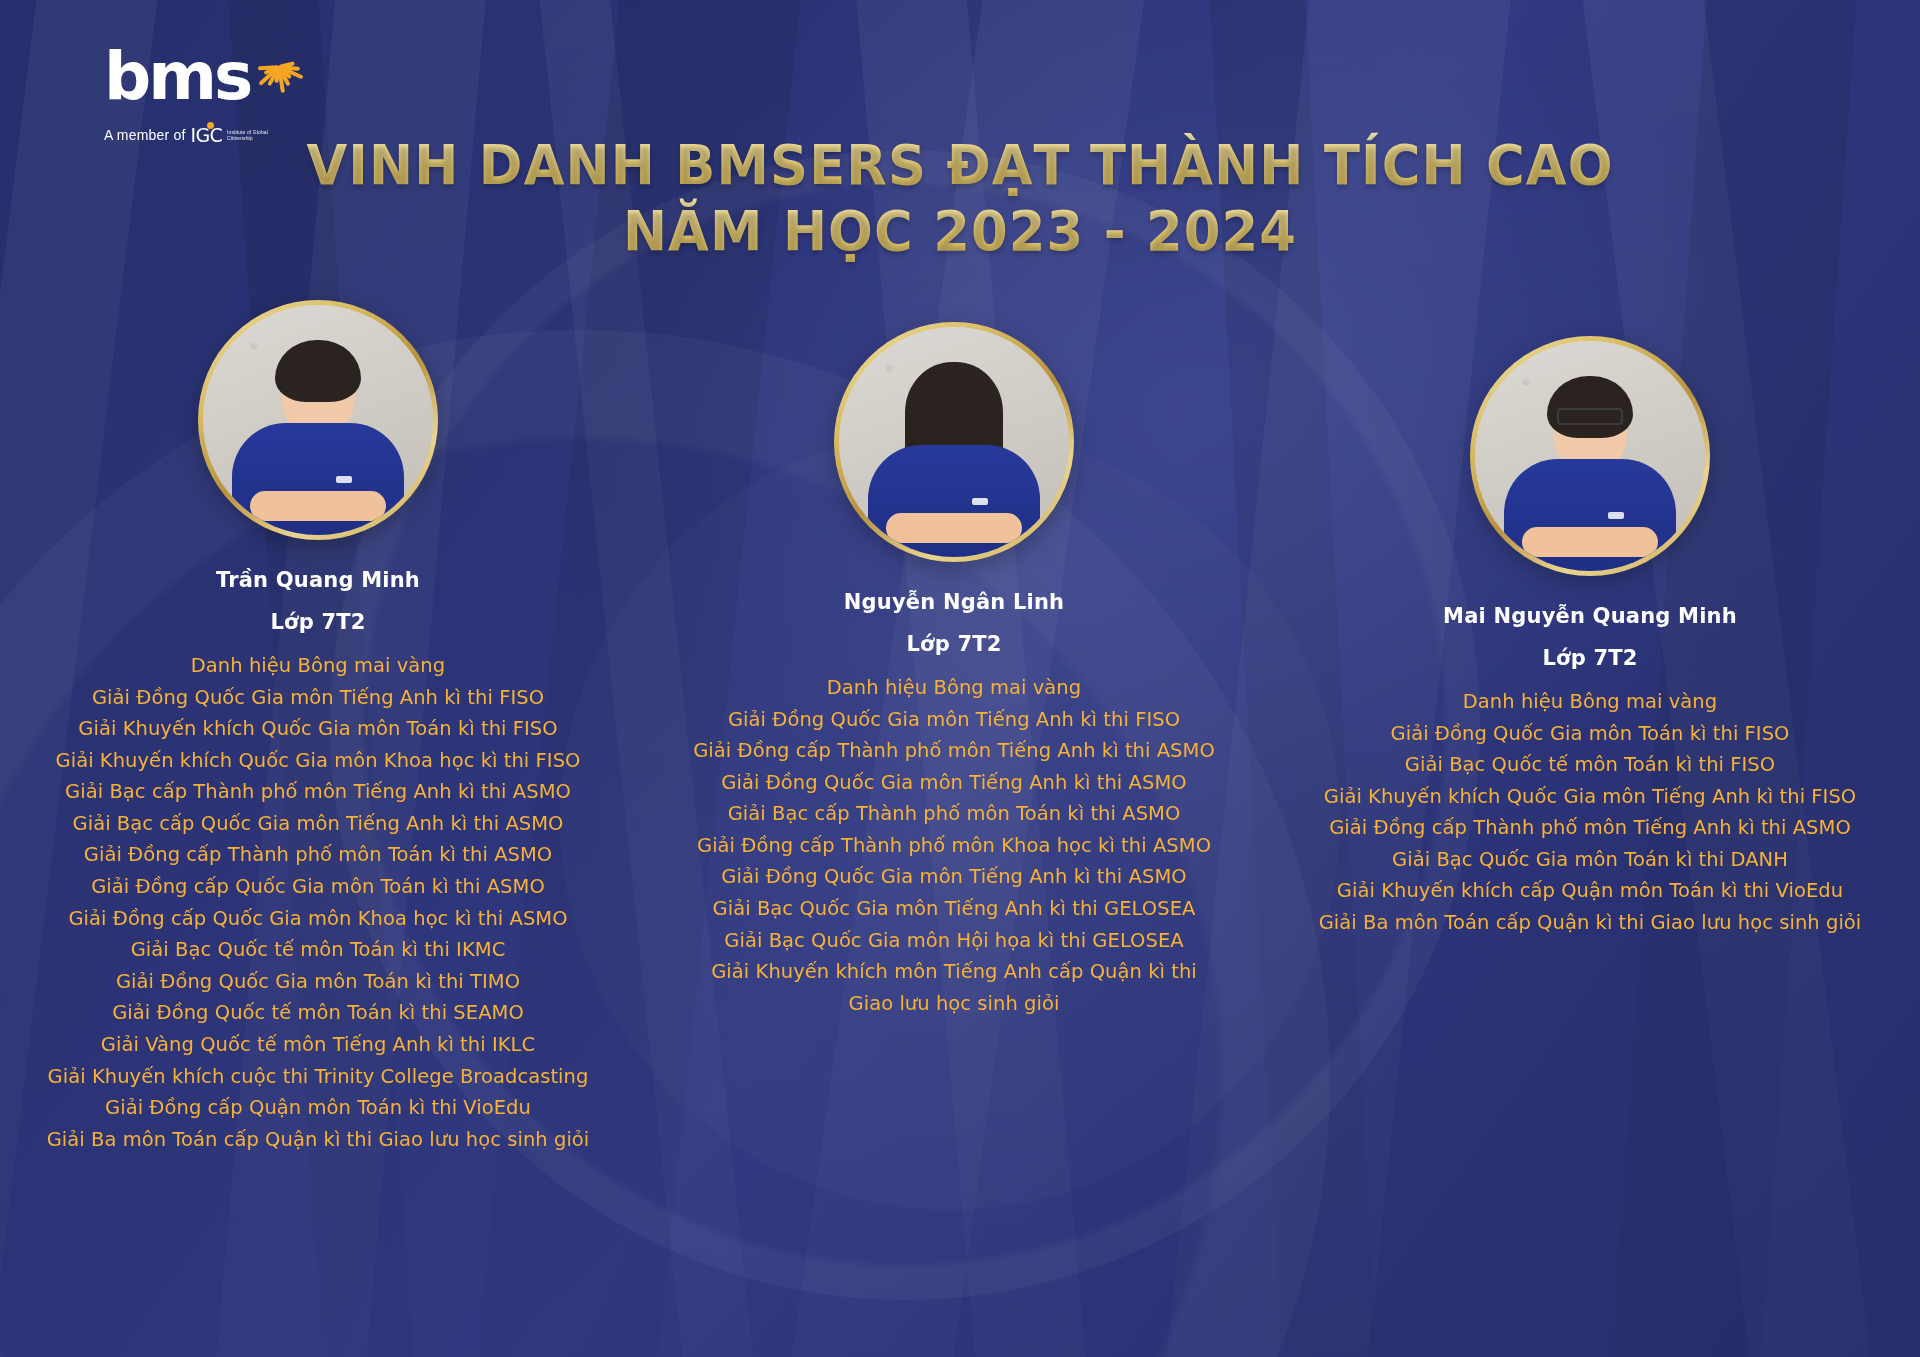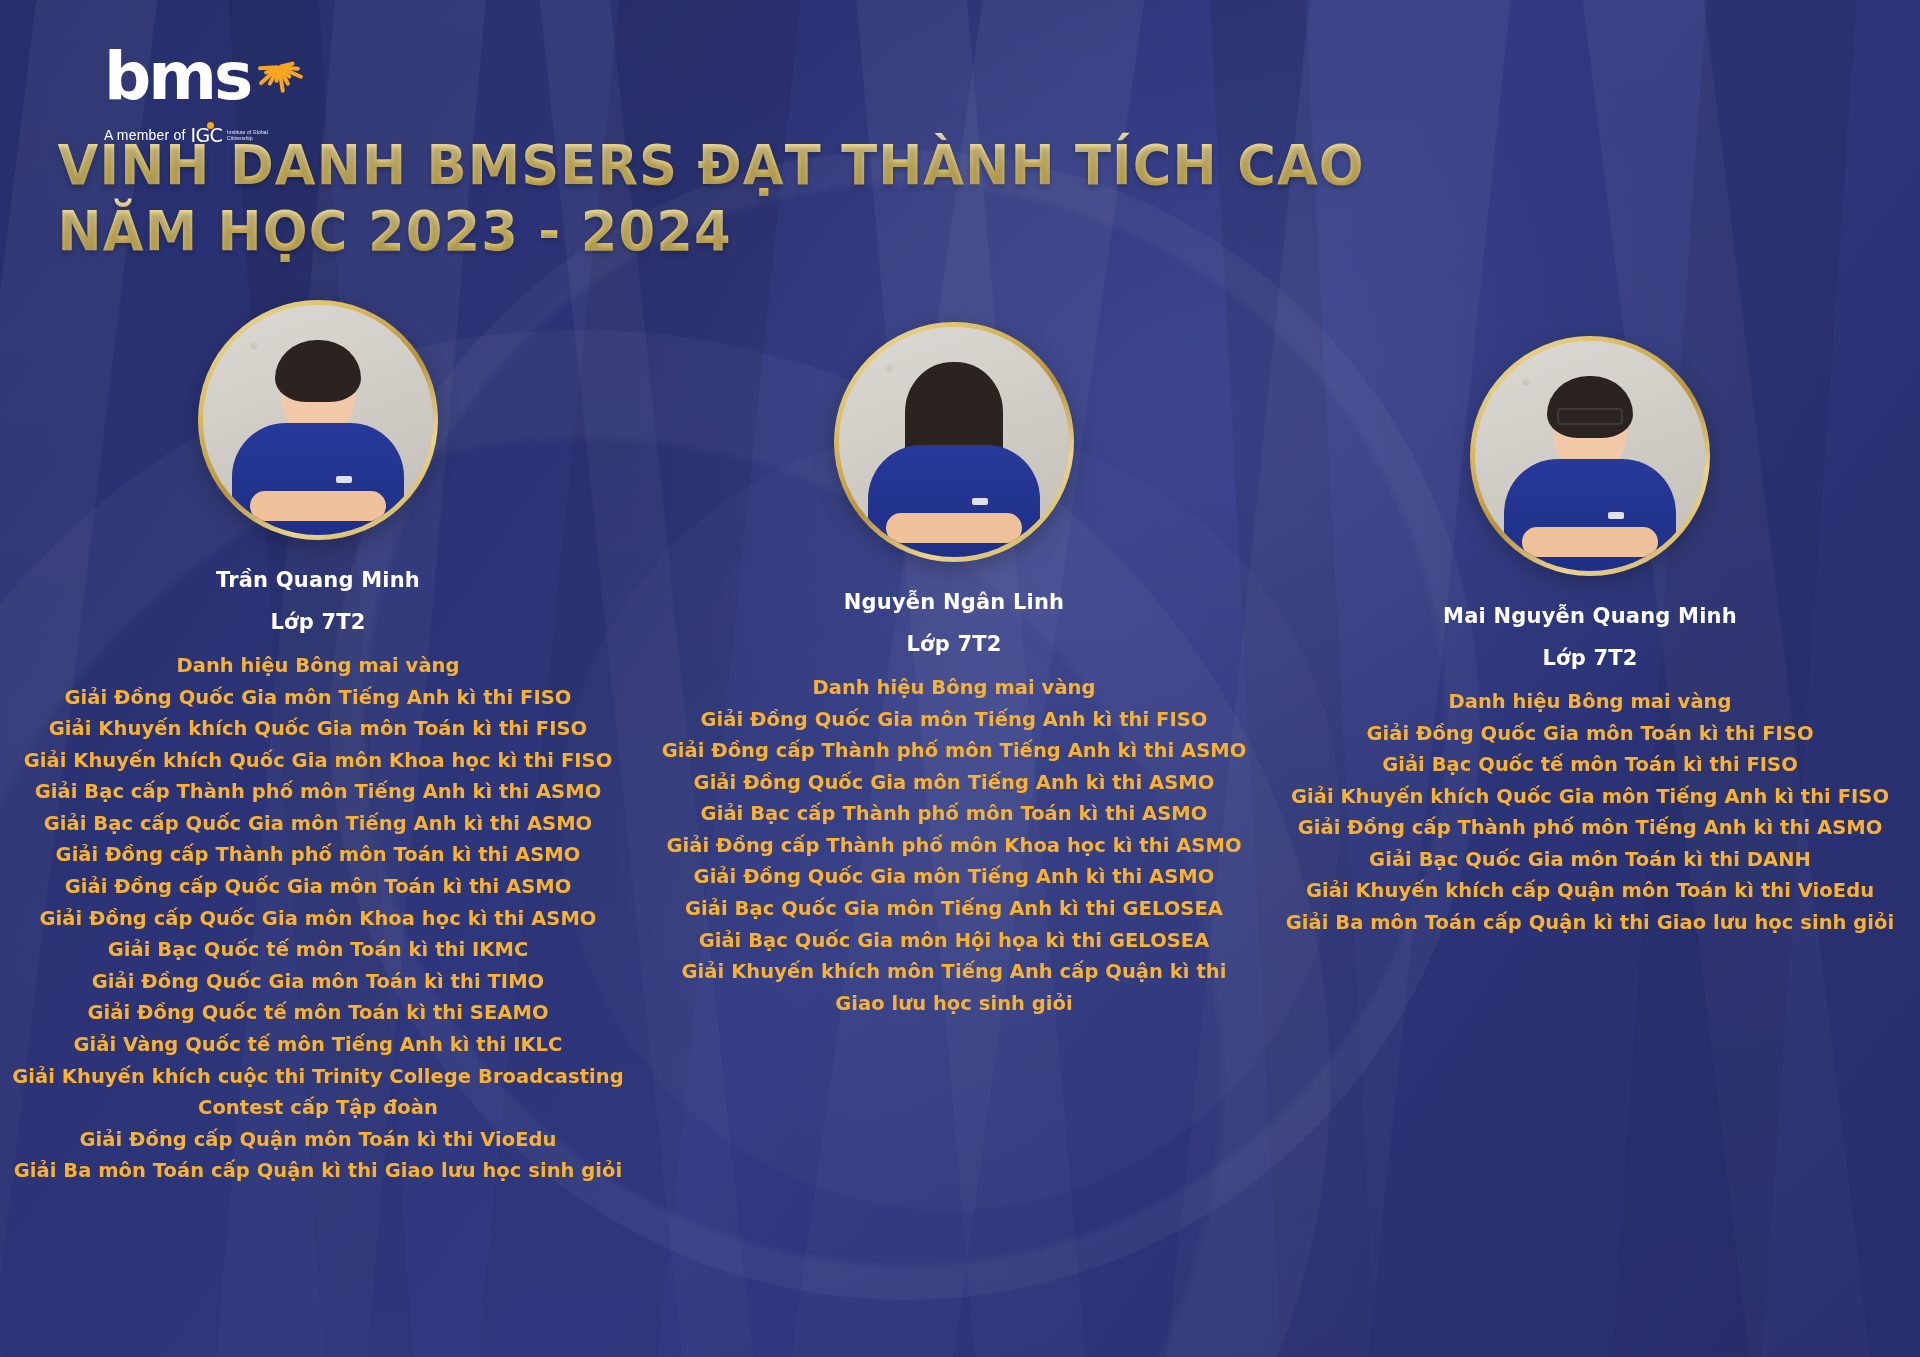--- a/index.html
+++ b/index.html
@@ -130,6 +130,7 @@
     position: absolute;
     left: 0; right: 0;
     top: 132px;
+    text-align: center;
   }
   .title-line {
     font-family: "DejaVu Sans", sans-serif;

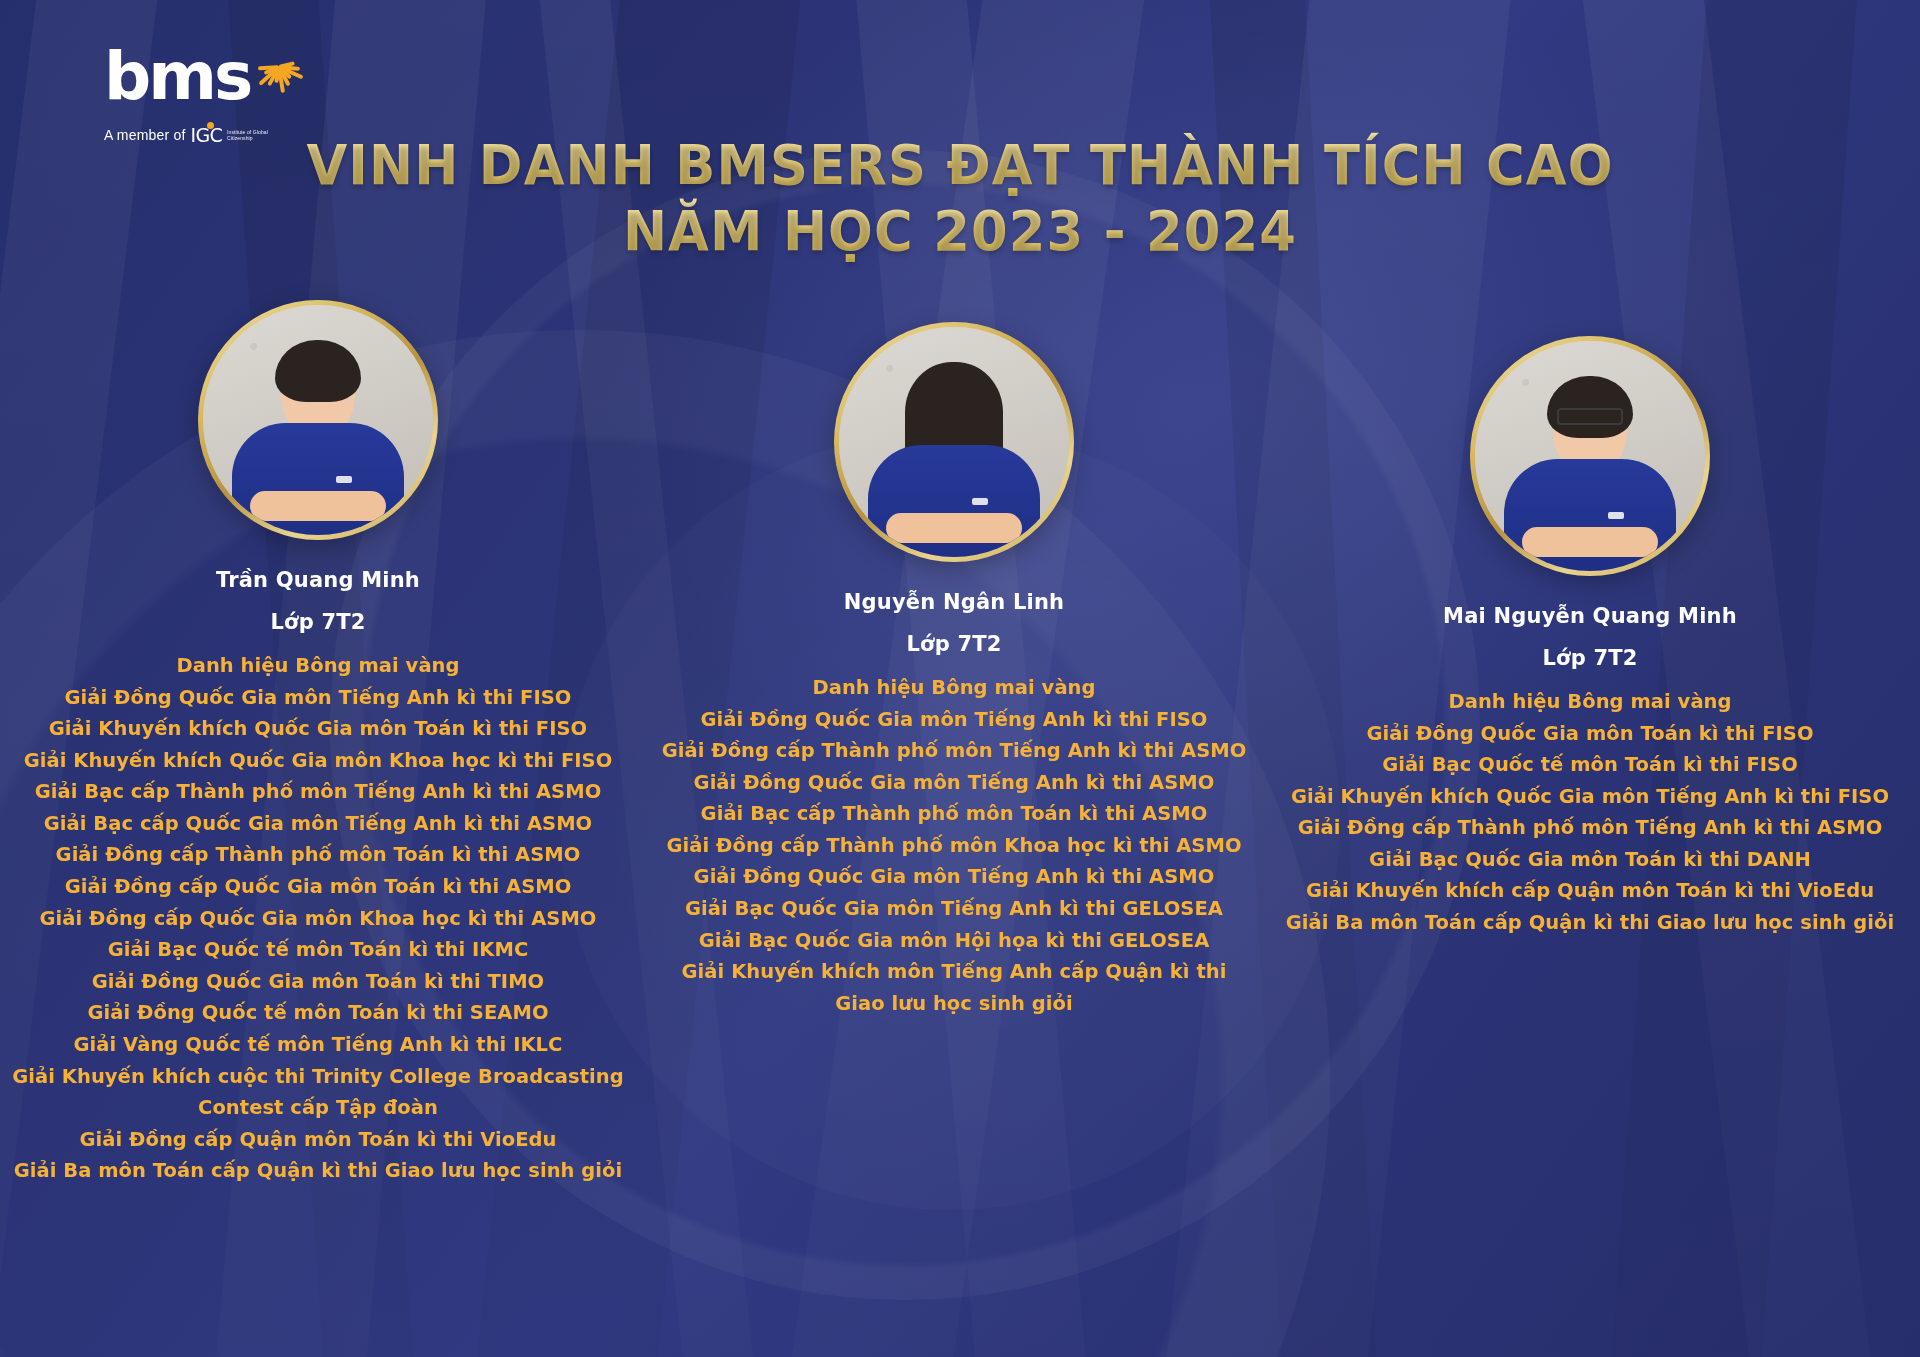--- a/index.html
+++ b/index.html
@@ -253,7 +253,7 @@
   .ach-list { margin-top: 16px; width: 100%; }
   .ach {
     font-family: "DejaVu Sans", sans-serif;
-    font-weight: bold;
+    font-weight: normal;
     font-size: 19.5px;
     line-height: 1.62;
     color: #f7b235;

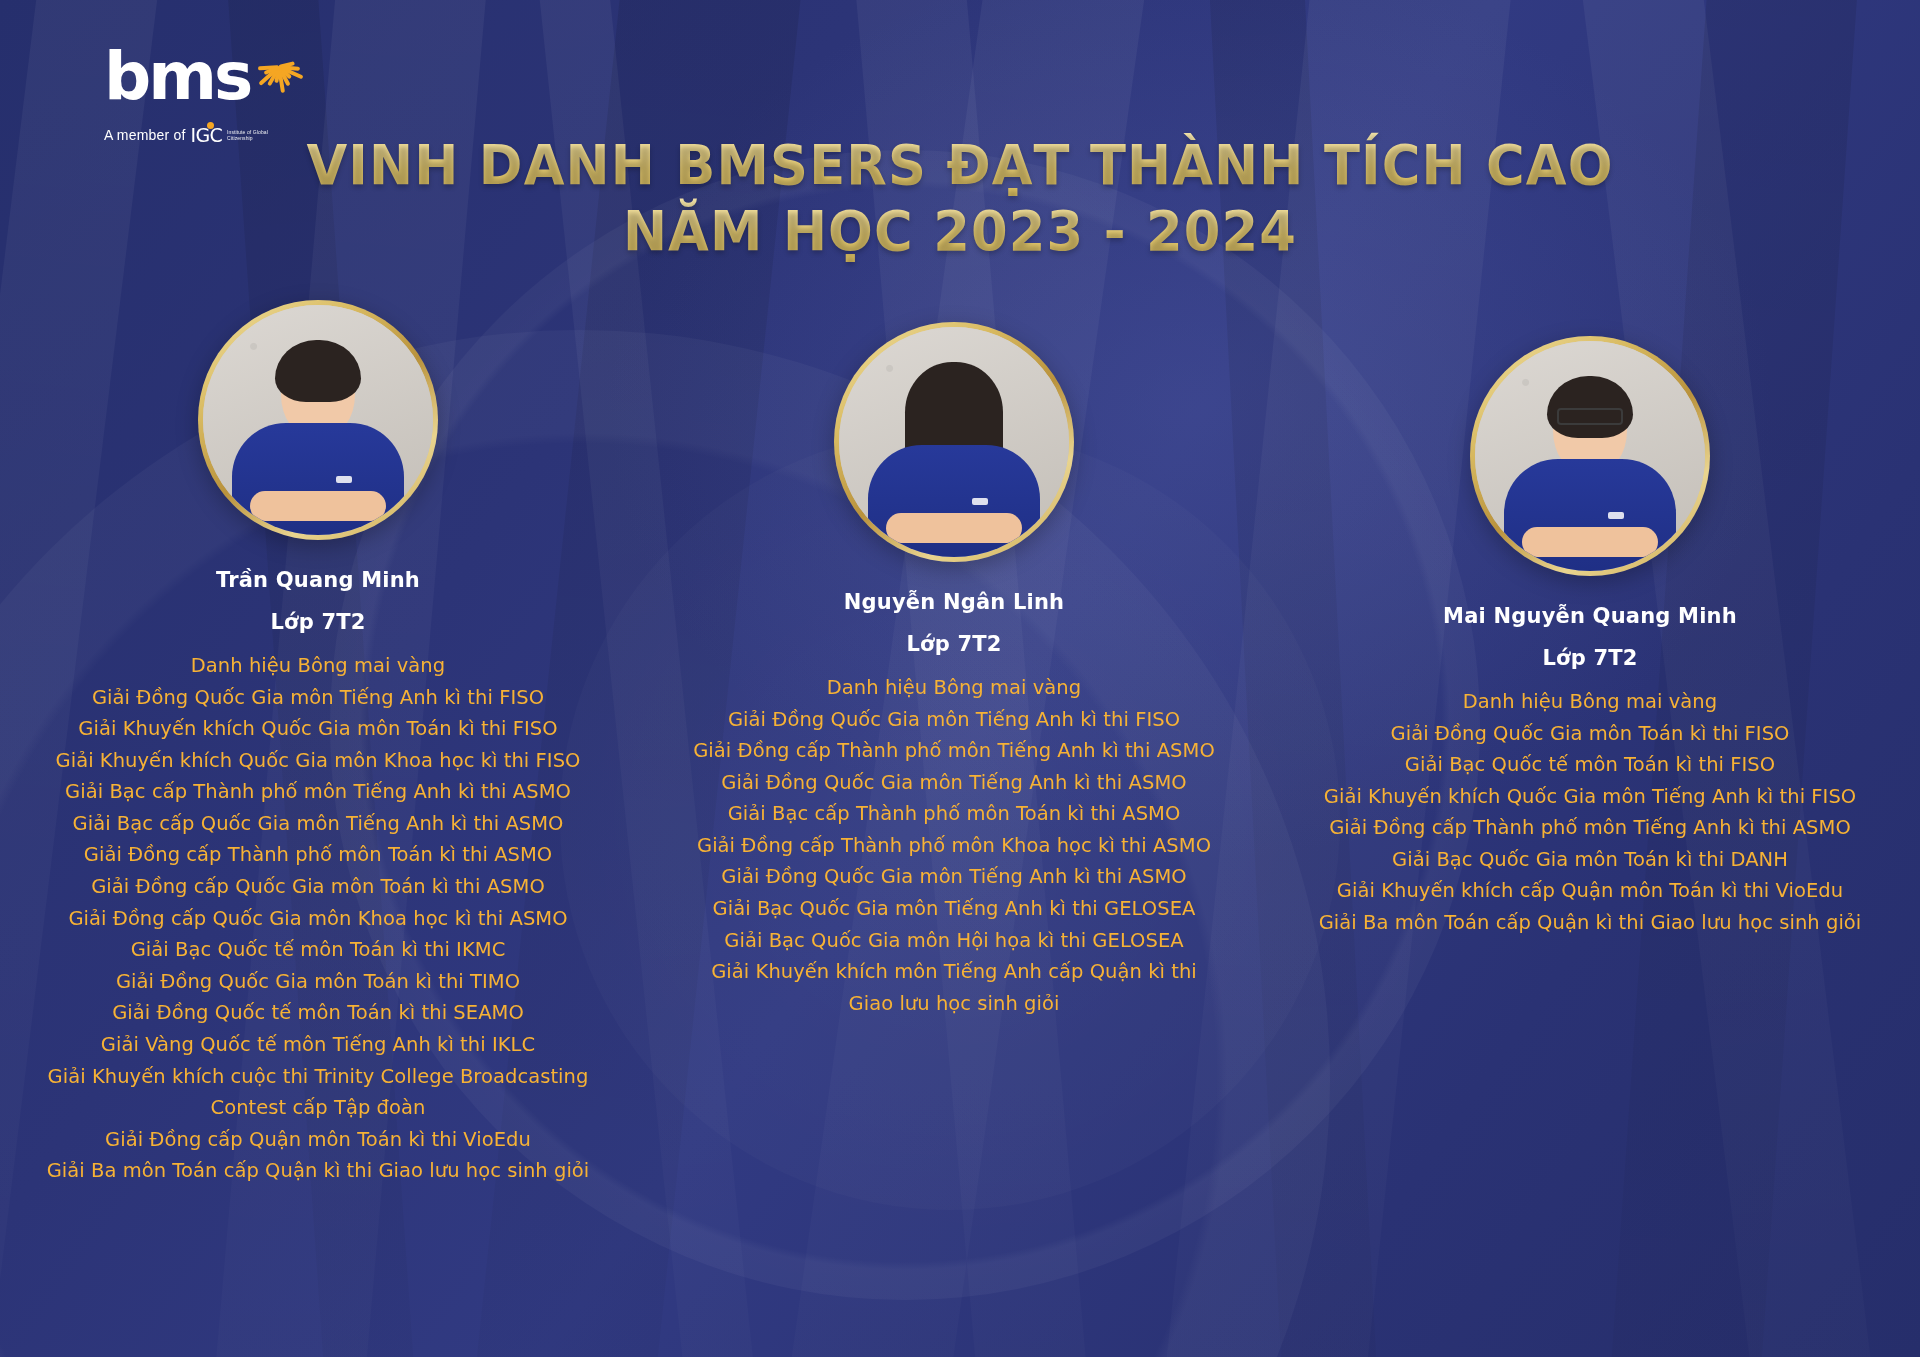--- a/index.html
+++ b/index.html
@@ -346,7 +346,6 @@
           <div class="ach">Giải Đồng Quốc tế môn Toán kì thi SEAMO</div>
           <div class="ach">Giải Vàng Quốc tế môn Tiếng Anh kì thi IKLC</div>
           <div class="ach">Giải Khuyến khích cuộc thi Trinity College Broadcasting</div>
-          <div class="ach">Contest cấp Tập đoàn</div>
           <div class="ach">Giải Đồng cấp Quận môn Toán kì thi VioEdu</div>
           <div class="ach">Giải Ba môn Toán cấp Quận kì thi Giao lưu học sinh giỏi</div>
         </div>

